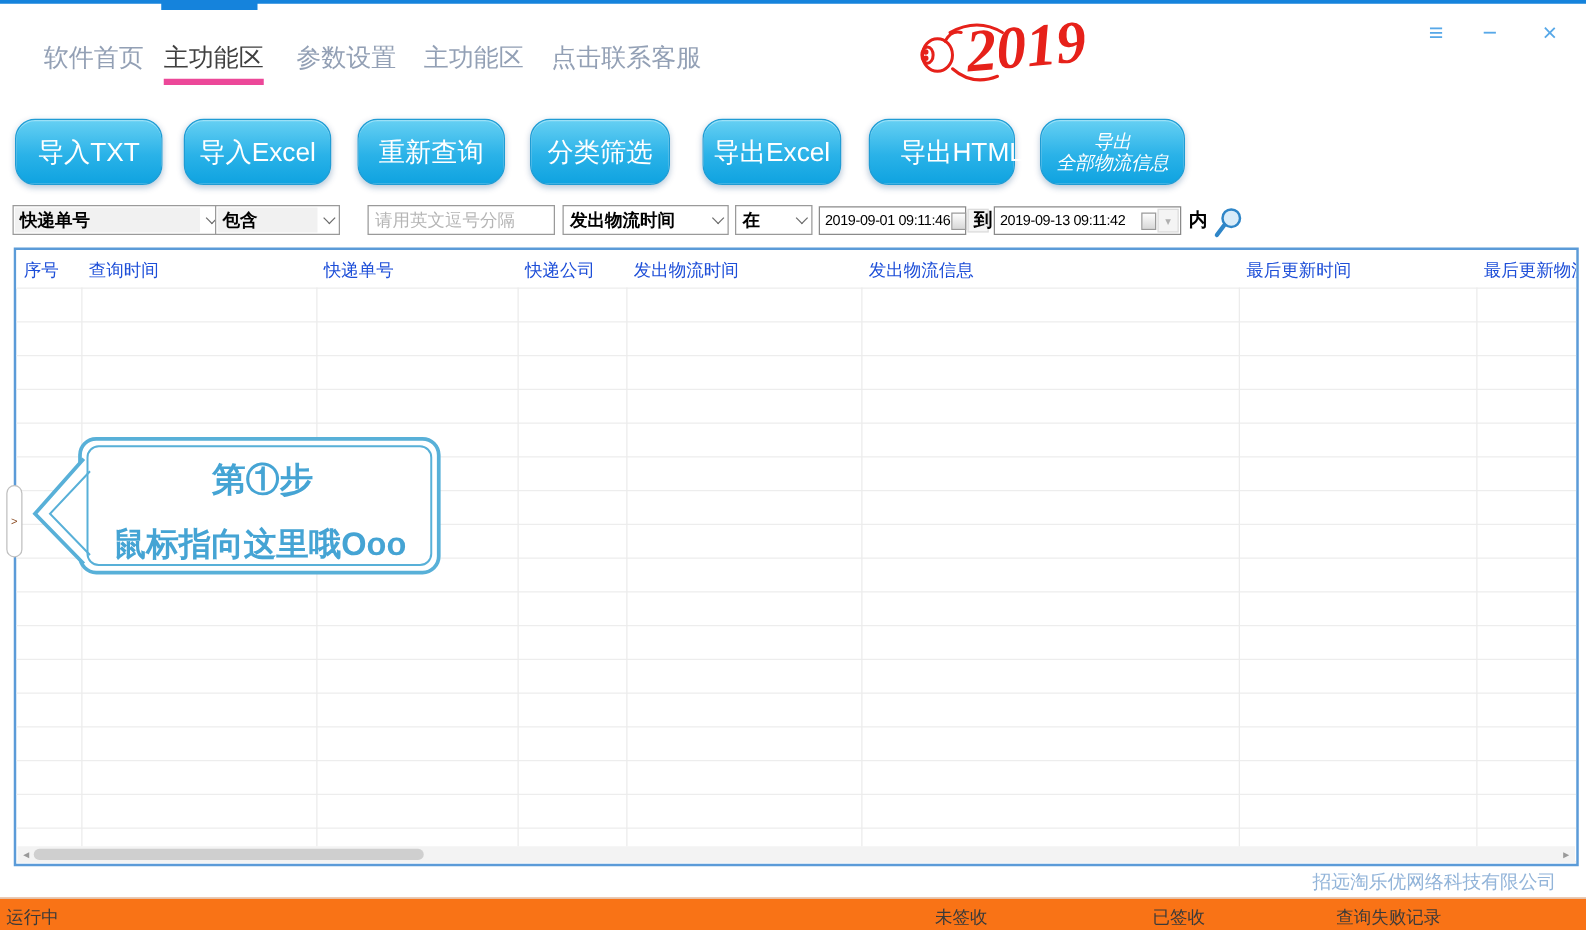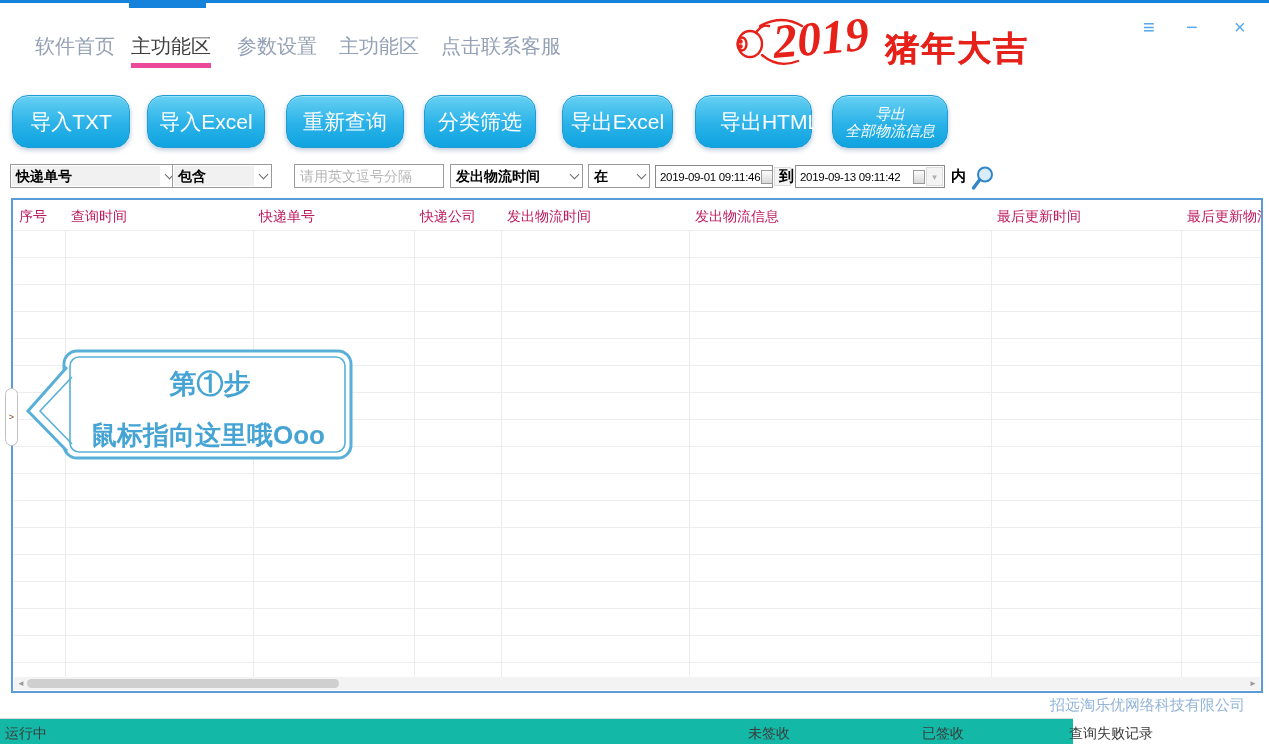--- a/index.html
+++ b/index.html
@@ -95,7 +95,6 @@
     </g>
   </svg>
   <span class="logo-2019">2019</span>
-  <span class="logo-main">猪年大吉</span>
 </div>
 
 <span class="win-btn" style="left:1143px;">≡</span>

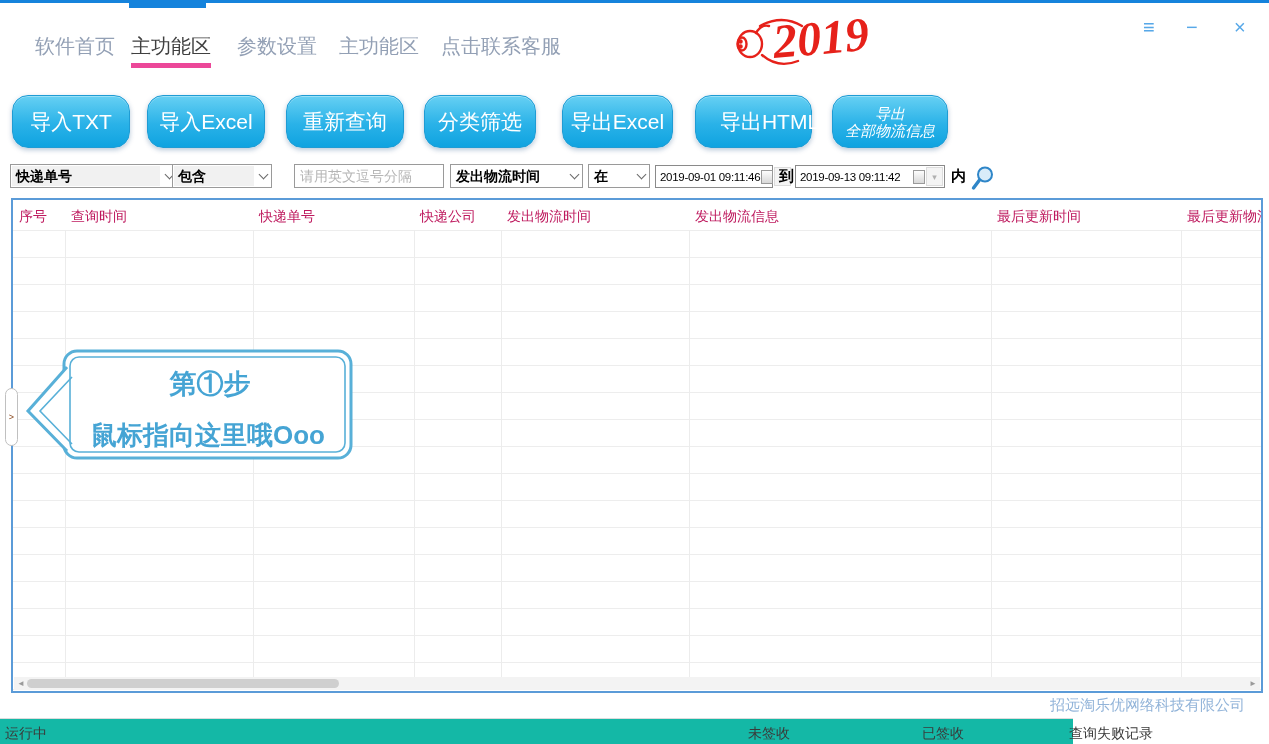--- a/index.html
+++ b/index.html
@@ -48,7 +48,7 @@
   
   .table{position:absolute;left:11px;top:198px;width:1252px;height:495px;border:2px solid #5b9bd8;
     box-sizing:border-box;background:#fff;overflow:hidden;}
-  .thead{position:absolute;left:0;top:0;right:0;height:30px;display:flex;font-size:14px;color:#be185d;
+  .thead{position:absolute;left:0;top:0;right:0;height:30px;display:flex;font-size:14px;color:#1d4ed8;
     border-bottom:1px solid #ededed;background:#fff;}
   .th{box-sizing:border-box;padding:8px 0 0 6px;white-space:nowrap;overflow:hidden;flex:none;}
   .trow{position:absolute;left:0;right:0;height:27px;border-bottom:1px solid #ededed;}

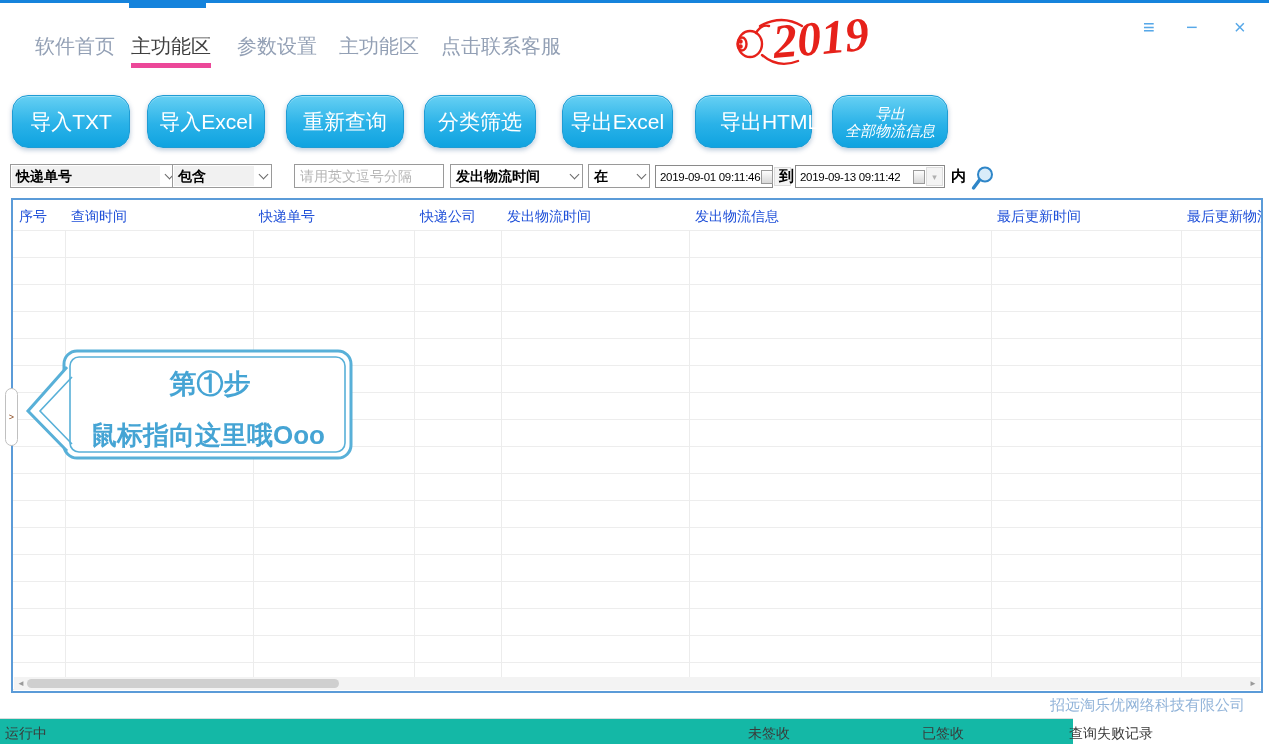--- a/index.html
+++ b/index.html
@@ -65,7 +65,7 @@
     align-items:center;justify-content:center;font-size:9px;color:#8a4a20;cursor:pointer;}
   
   .footer-company{position:absolute;right:24px;top:696px;font-size:15px;color:#92b4d9;}
-  .statusbar{position:absolute;left:0;top:718px;width:1073px;height:26px;border-top:1px solid #dcdcdc;background:#14b8a6;}
+  .statusbar{position:absolute;left:0;top:718px;width:1269px;height:26px;border-top:1px solid #dcdcdc;background:#f97316;}
   .status-item{position:absolute;top:6px;font-size:14px;color:#3a3a3a;white-space:nowrap;}
 </style>
 </head>

